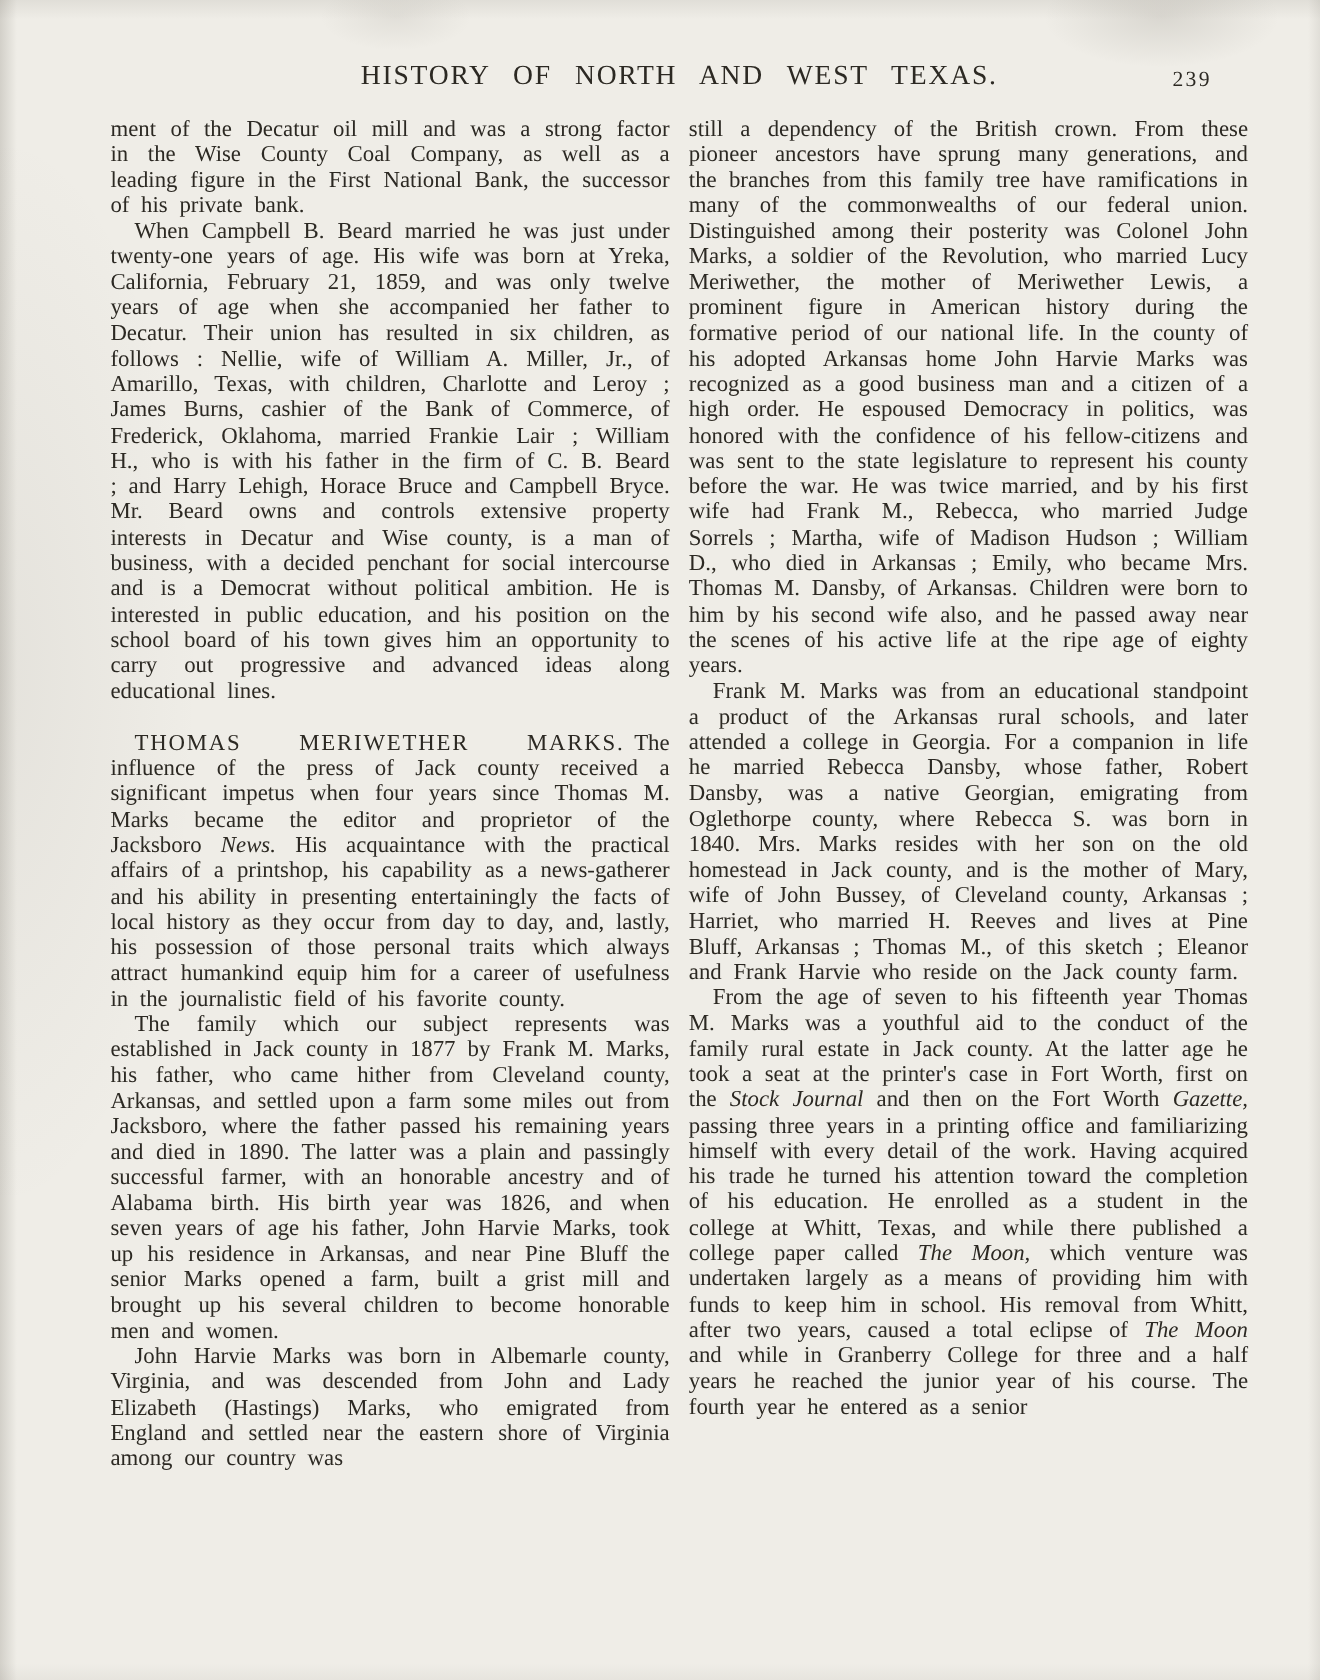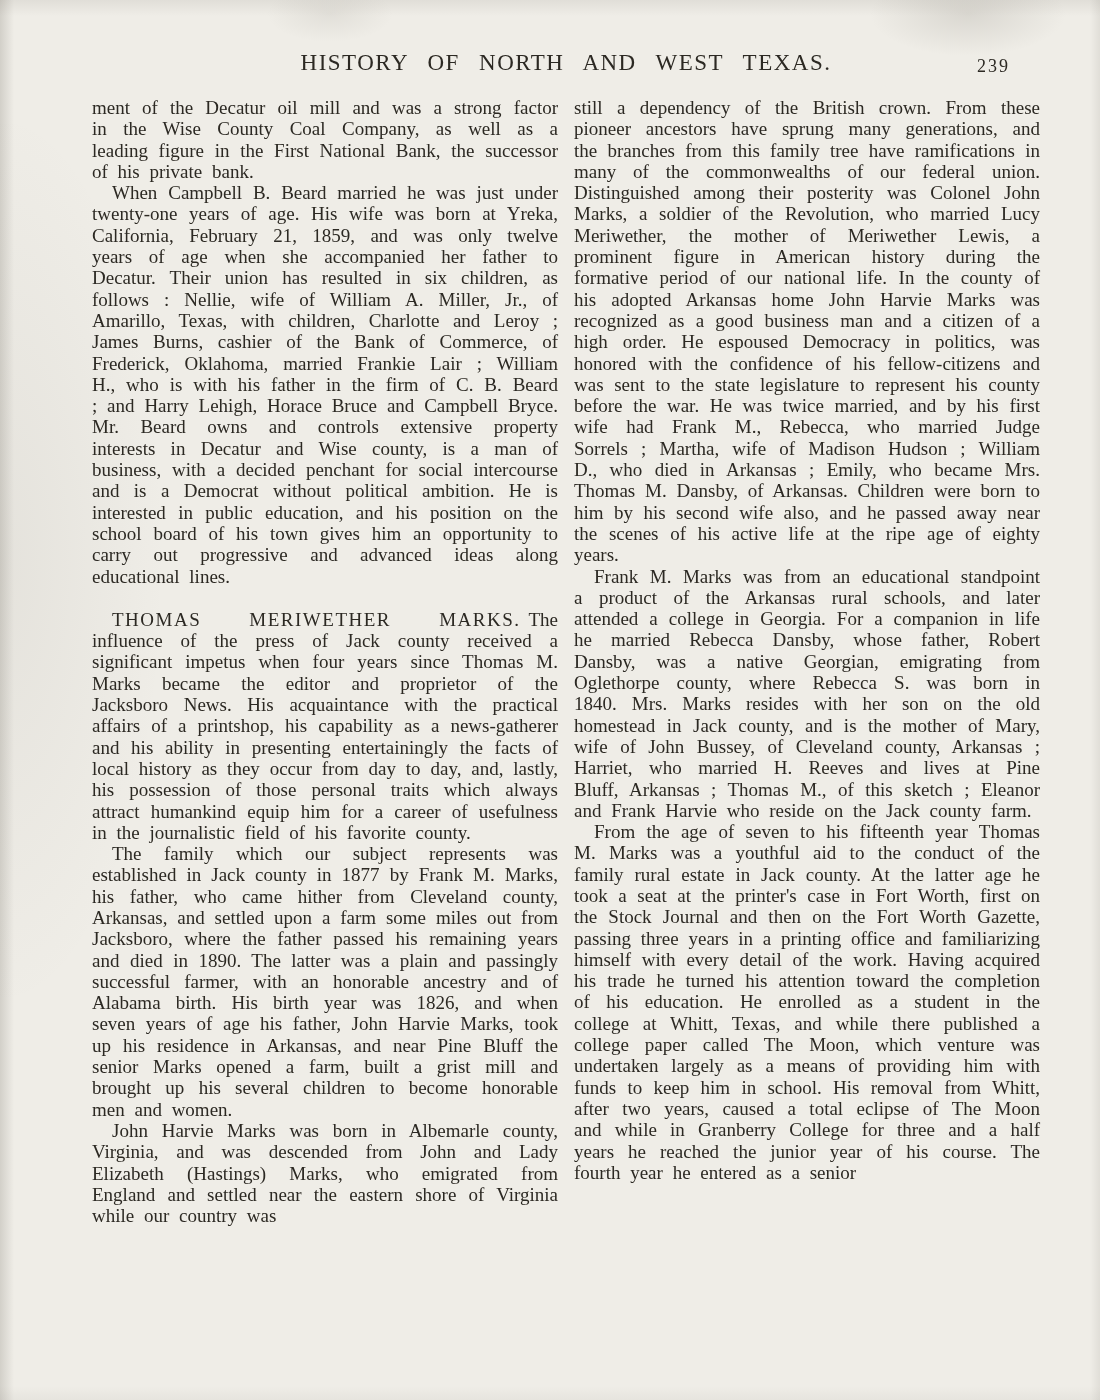--- a/index.html
+++ b/index.html
@@ -63,7 +63,7 @@
   .para.indent { text-indent: 20px; }
   .para.section-start { margin-top: 22px; }
   .run-in-heading { letter-spacing: 1.5px; margin-right: 8px; font-family: Liberation Serif, serif; }
-  .italic { }
+  .italic { font-style: italic; }
 </style>
 </head>
 <body>

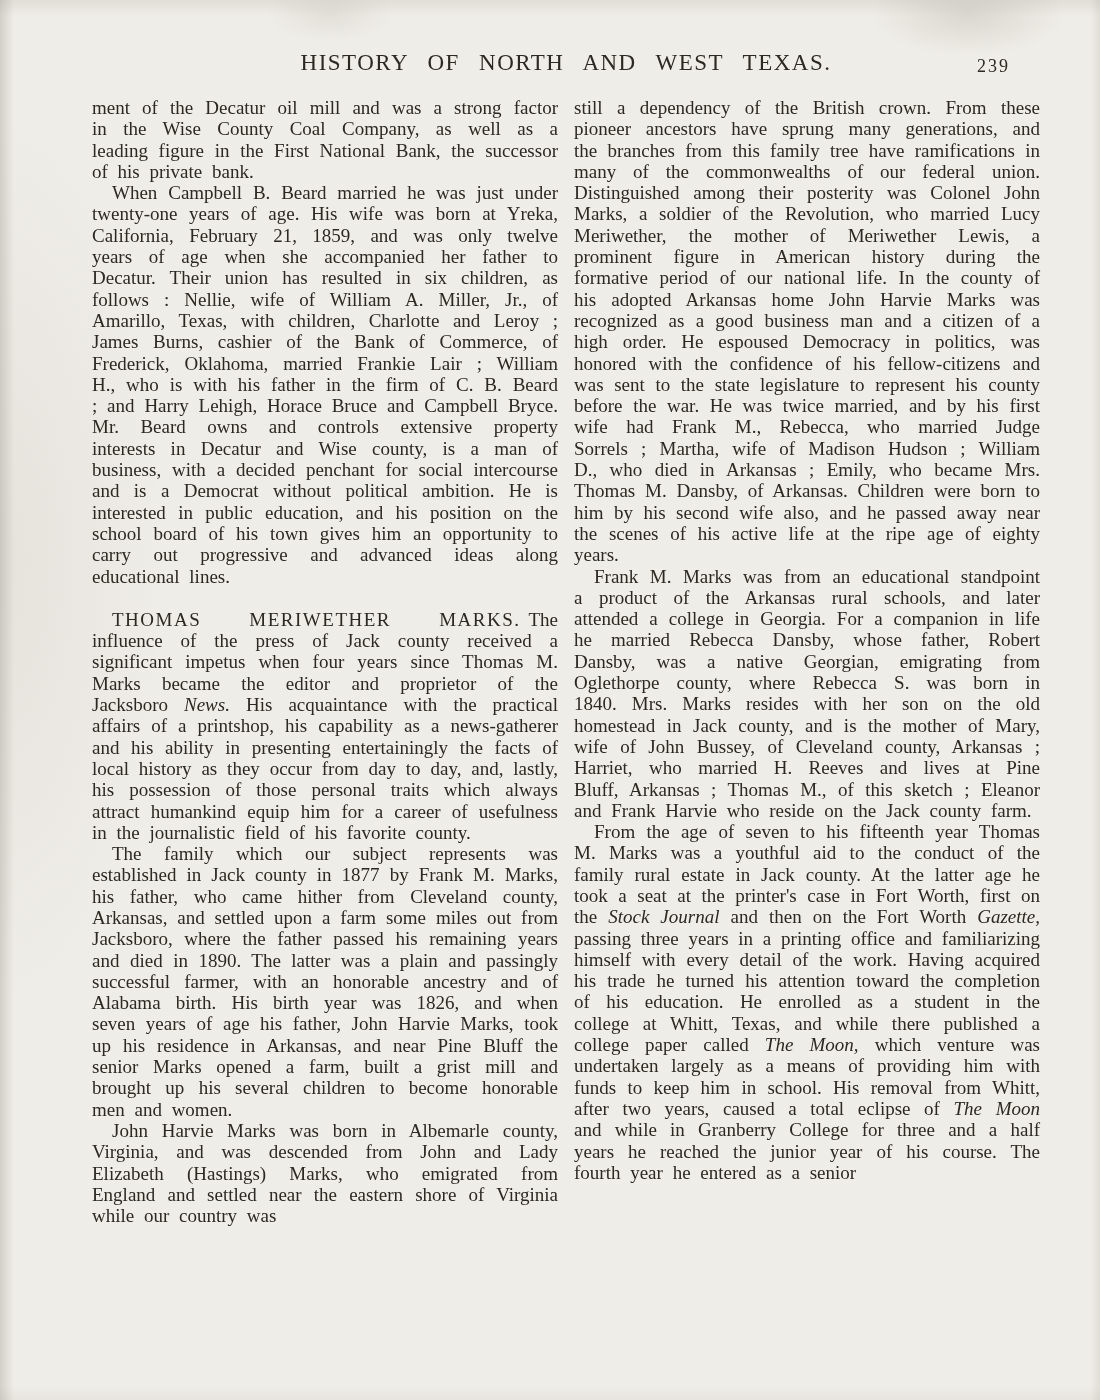--- a/index.html
+++ b/index.html
@@ -79,7 +79,7 @@
         <p class="para indent"><span>When Campbell B. Beard married he was just under twenty-one years of age. His wife was born at Yreka, California, February 21, 1859, and was only twelve years of age when she accompanied her father to Decatur. Their union has resulted in six children, as follows : Nellie, wife of William A. Miller, Jr., of Amarillo, Texas, with children, Charlotte and Leroy ; James Burns, cashier of the Bank of Commerce, of Frederick, Oklahoma, married Frankie Lair ; William H., who is with his father in the firm of C. B. Beard ; and Harry Lehigh, Horace Bruce and Campbell Bryce. Mr. Beard owns and controls extensive property interests in Decatur and Wise county, is a man of business, with a decided penchant for social intercourse and is a Democrat without political ambition. He is interested in public education, and his position on the school board of his town gives him an opportunity to carry out progressive and advanced ideas along educational lines.</span></p>
         <p class="para indent section-start"><span class="run-in-heading">THOMAS MERIWETHER MARKS.</span><span>The influence of the press of Jack county received a significant impetus when four years since Thomas M. Marks became the editor and proprietor of the Jacksboro </span><span class="italic">News.</span><span> His acquaintance with the practical affairs of a printshop, his capability as a news-gatherer and his ability in presenting entertainingly the facts of local history as they occur from day to day, and, lastly, his possession of those personal traits which always attract humankind equip him for a career of usefulness in the journalistic field of his favorite county.</span></p>
         <p class="para indent"><span>The family which our subject represents was established in Jack county in 1877 by Frank M. Marks, his father, who came hither from Cleveland county, Arkansas, and settled upon a farm some miles out from Jacksboro, where the father passed his remaining years and died in 1890. The latter was a plain and passingly successful farmer, with an honorable ancestry and of Alabama birth. His birth year was 1826, and when seven years of age his father, John Harvie Marks, took up his residence in Arkansas, and near Pine Bluff the senior Marks opened a farm, built a grist mill and brought up his several children to become honorable men and women.</span></p>
-        <p class="para indent"><span>John Harvie Marks was born in Albemarle county, Virginia, and was descended from John and Lady Elizabeth (Hastings) Marks, who emigrated from England and settled near the eastern shore of Virginia while our country was</span></p>
+        <p class="para indent"><span>John Harvie Marks was born in Albemarle county, Virginia, and was descended from John and Lady Elizabeth (Hastings) Marks, who emigrated from England and settled near the eastern shore of Virginia among our country was</span></p>
       </div>
     <div class="col" id="col-right">
         <p class="para"><span>still a dependency of the British crown. From these pioneer ancestors have sprung many generations, and the branches from this family tree have ramifications in many of the commonwealths of our federal union. Distinguished among their posterity was Colonel John Marks, a soldier of the Revolution, who married Lucy Meriwether, the mother of Meriwether Lewis, a prominent figure in American history during the formative period of our national life. In the county of his adopted Arkansas home John Harvie Marks was recognized as a good business man and a citizen of a high order. He espoused Democracy in politics, was honored with the confidence of his fellow-citizens and was sent to the state legislature to represent his county before the war. He was twice married, and by his first wife had Frank M., Rebecca, who married Judge Sorrels ; Martha, wife of Madison Hudson ; William D., who died in Arkansas ; Emily, who became Mrs. Thomas M. Dansby, of Arkansas. Children were born to him by his second wife also, and he passed away near the scenes of his active life at the ripe age of eighty years.</span></p>

